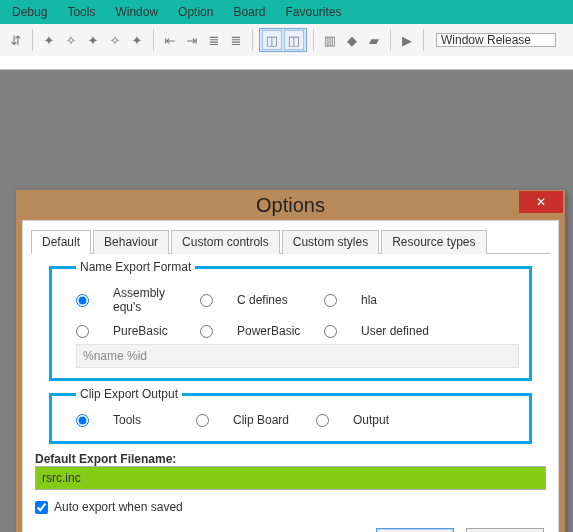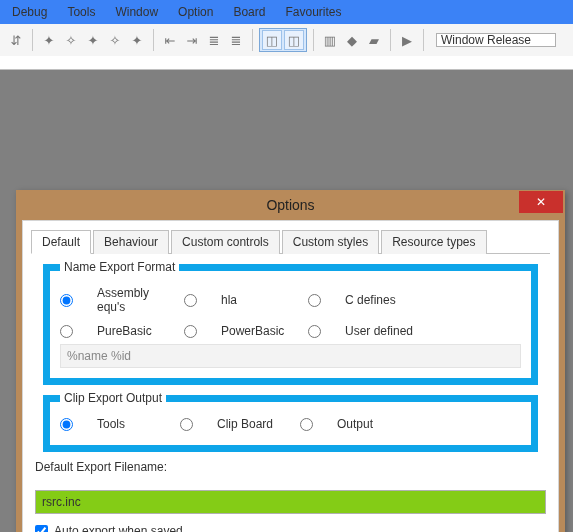--- a/index.html
+++ b/index.html
@@ -6,7 +6,7 @@
 body { margin: 0; width: 573px; height: 532px; background: #808080; overflow: hidden; }
 
 .app-window { background: #fff; position: absolute; top: 0; left: 0; right: 0; height: 70px; border-bottom: 1px solid #c0c0c0; }
-.menu-bar { display: flex; gap: 4px; padding: 3px 4px; background: #3b82f6; }
+.menu-bar { display: flex; gap: 4px; padding: 3px 4px; background: #14b8a6; }
 .menu-item { padding: 2px 8px; color: #333; cursor: default; }
 .toolbar { display: flex; align-items: center; gap: 2px; padding: 4px 6px; background: #f5f5f5; }
 .tb-sep { width: 1px; height: 22px; background: #c8c8c8; margin: 0 4px; }

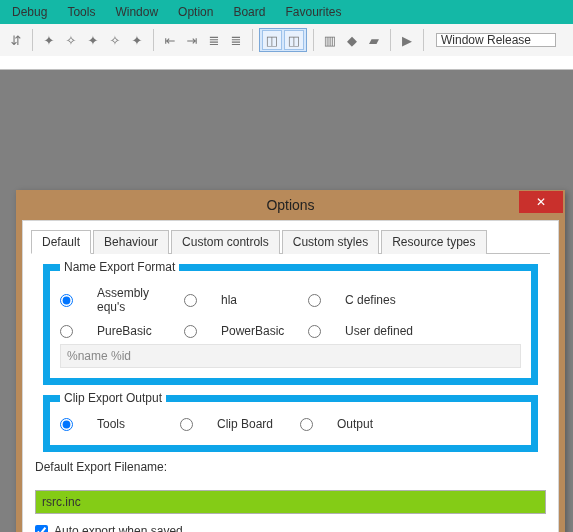--- a/index.html
+++ b/index.html
@@ -17,7 +17,7 @@
 
 .dialog { position: absolute; left: 16px; top: 190px; width: 549px; background: #b88a5a; padding: 0 6px 6px 6px; box-shadow: 2px 2px 6px rgba(0,0,0,0.3); }
 .dlg-titlebar { display: flex; align-items: center; height: 30px; position: relative; }
-.dlg-title { flex: 1; text-align: center; color: #222; font-size: 14px; }
+.dlg-title { flex: 1; text-align: center; color: #222; font-size: 20px; }
 .dlg-close { position: absolute; right: -4px; top: 1px; width: 44px; height: 22px; background: #c9302c; color: #fff; display: flex; align-items: center; justify-content: center; font-family: Arial; font-size: 12px; }
 .dlg-body { background: #fff; border: 1px solid #d5d5d5; padding: 8px; }
 

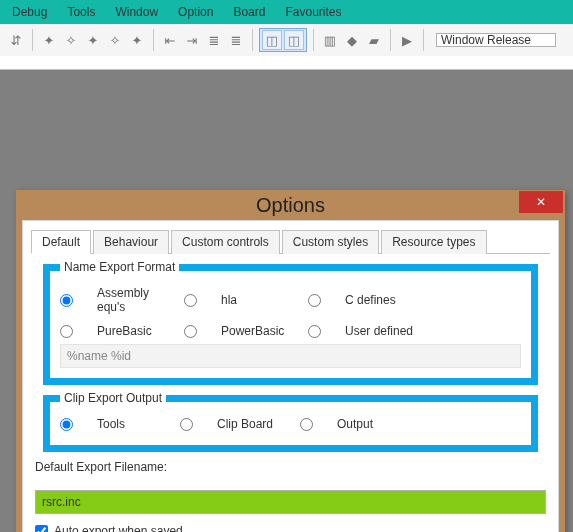--- a/index.html
+++ b/index.html
@@ -25,7 +25,7 @@
 .tab { padding: 4px 10px; border: 1px solid #c0c0c0; border-bottom: none; margin-right: 2px; background: #f4f4f4; color: #333; position: relative; top: 1px; }
 .tab.active { background: #fff; border-bottom: 1px solid #fff; }
 
-fieldset { border: 7px solid #0ea5e9; margin: 6px 12px; padding: 6px 10px 10px 10px; }
+fieldset { border: 3px solid #0ea5e9; margin: 6px 18px; padding: 6px 10px 10px 24px; }
 legend { color: #333; padding: 0 4px; }
 
 .radio-grid { display: grid; grid-template-columns: 120px 120px 150px; row-gap: 10px; column-gap: 4px; margin: 6px 0 4px 0; }

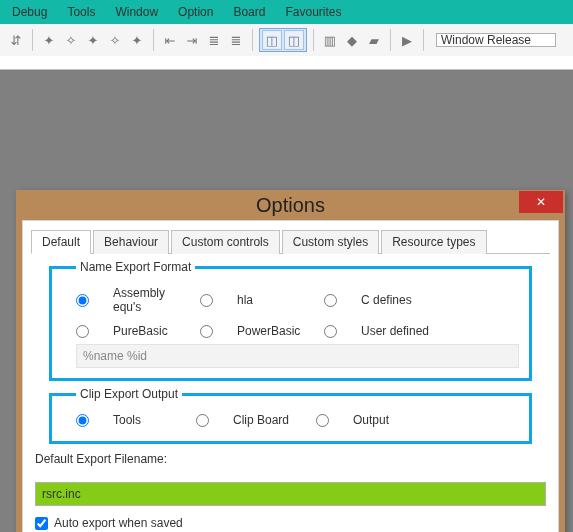--- a/index.html
+++ b/index.html
@@ -109,11 +109,11 @@
         </label>
         <label class="radio">
           <input type="radio" name="fmt" style="">
-          <span>hla</span>
+          <span>C defines</span>
         </label>
         <label class="radio">
           <input type="radio" name="fmt" style="">
-          <span>C defines</span>
+          <span>hla</span>
         </label>
         <label class="radio">
           <input type="radio" name="fmt" style="">

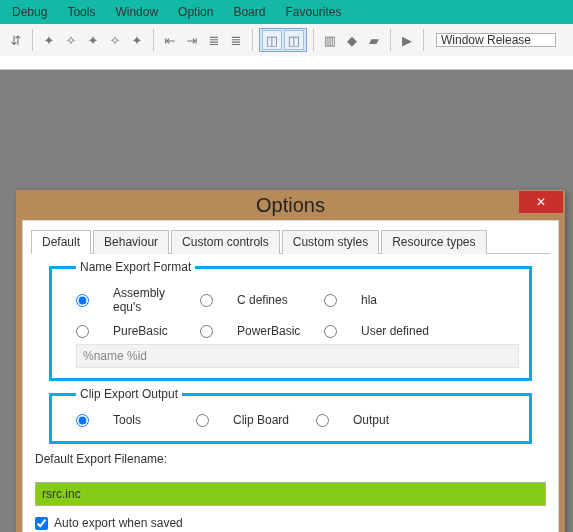--- a/index.html
+++ b/index.html
@@ -34,7 +34,7 @@
 input[type=radio], input[type=checkbox] { margin: 0; }
 
 .readonly-field { background: #f3f3f3; border: 1px solid #e3e3e3; color: #888; padding: 4px 6px; margin-top: 6px; }
-.field-label { margin: 8px 4px 16px 4px; color: #333; }
+.field-label { margin: 8px 4px 0 4px; color: #333; font-weight: bold; }
 .text-field { width: calc(100% - 8px); margin: 0 4px; border: 1px solid #b0b0b0; padding: 4px 6px; color: #333; background: #84cc16; }
 .check-row { display: flex; align-items: center; gap: 6px; margin: 10px 4px 4px 4px; color: #333; }
 

